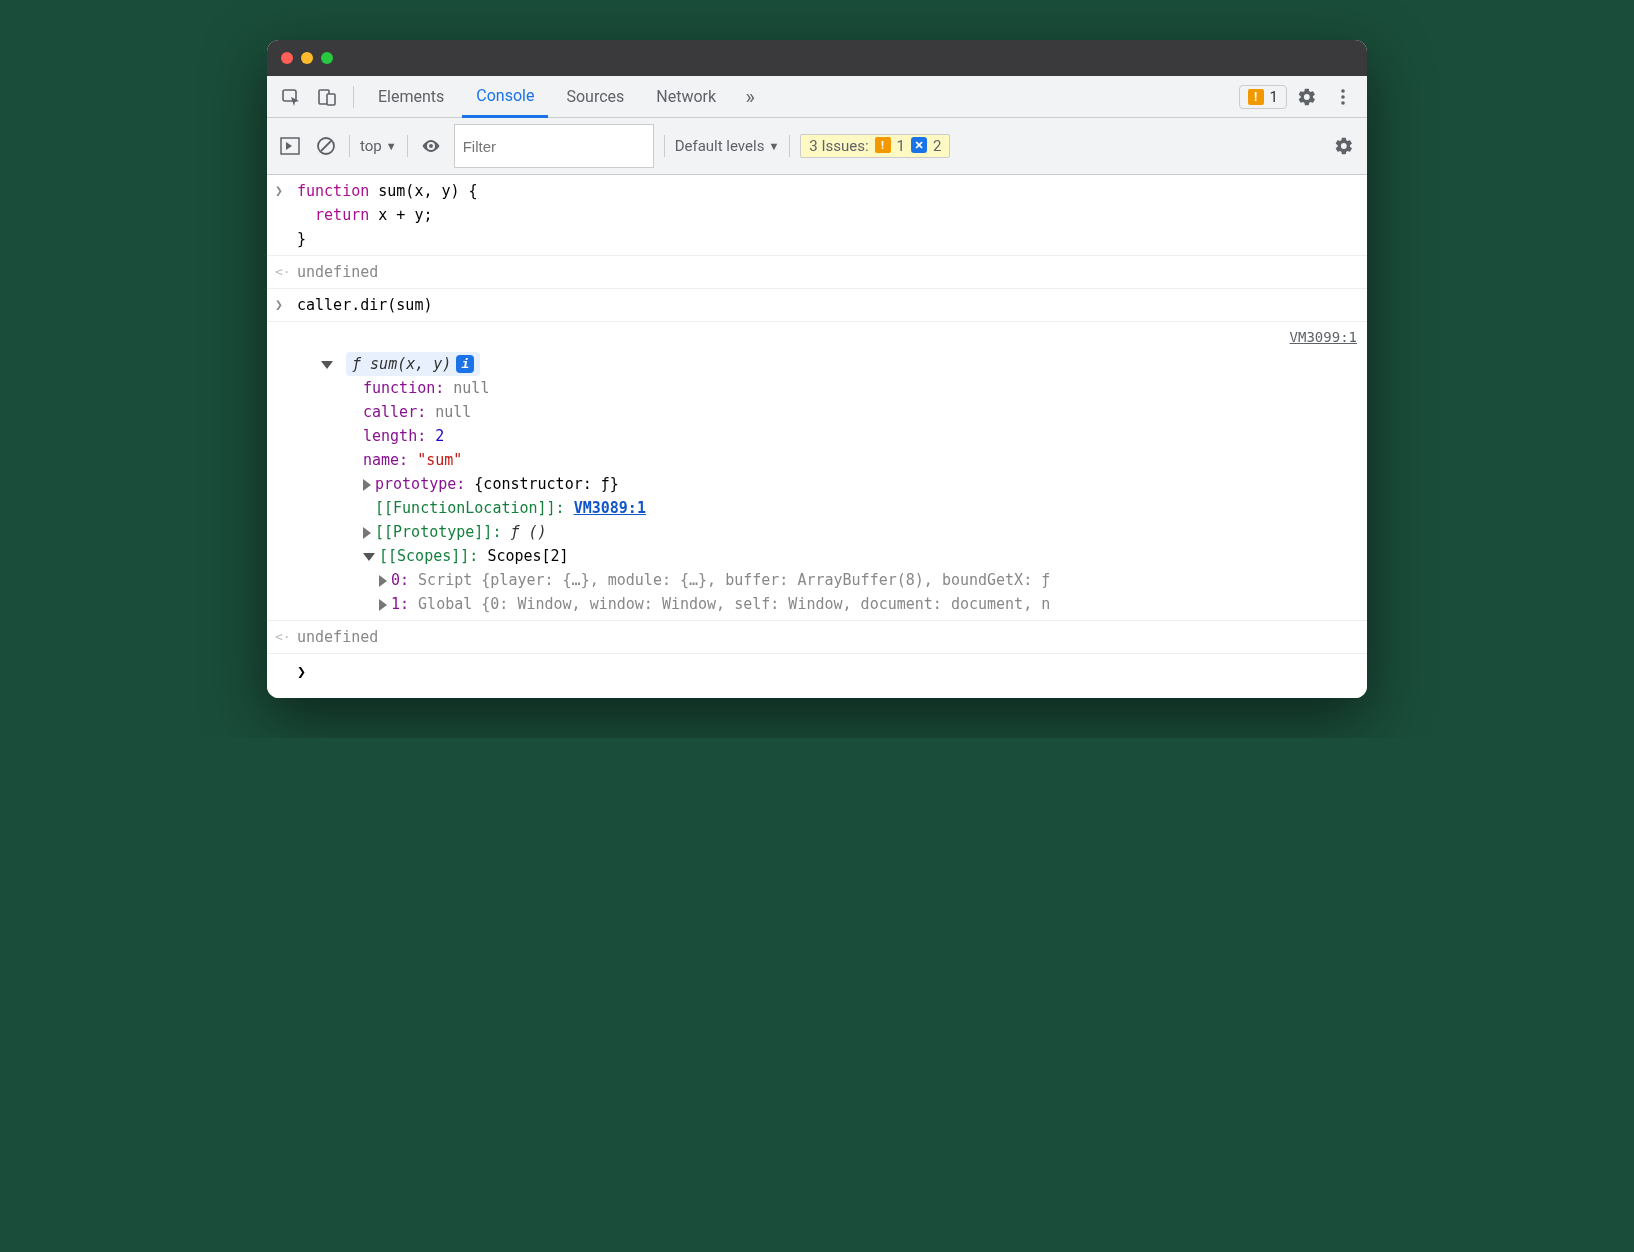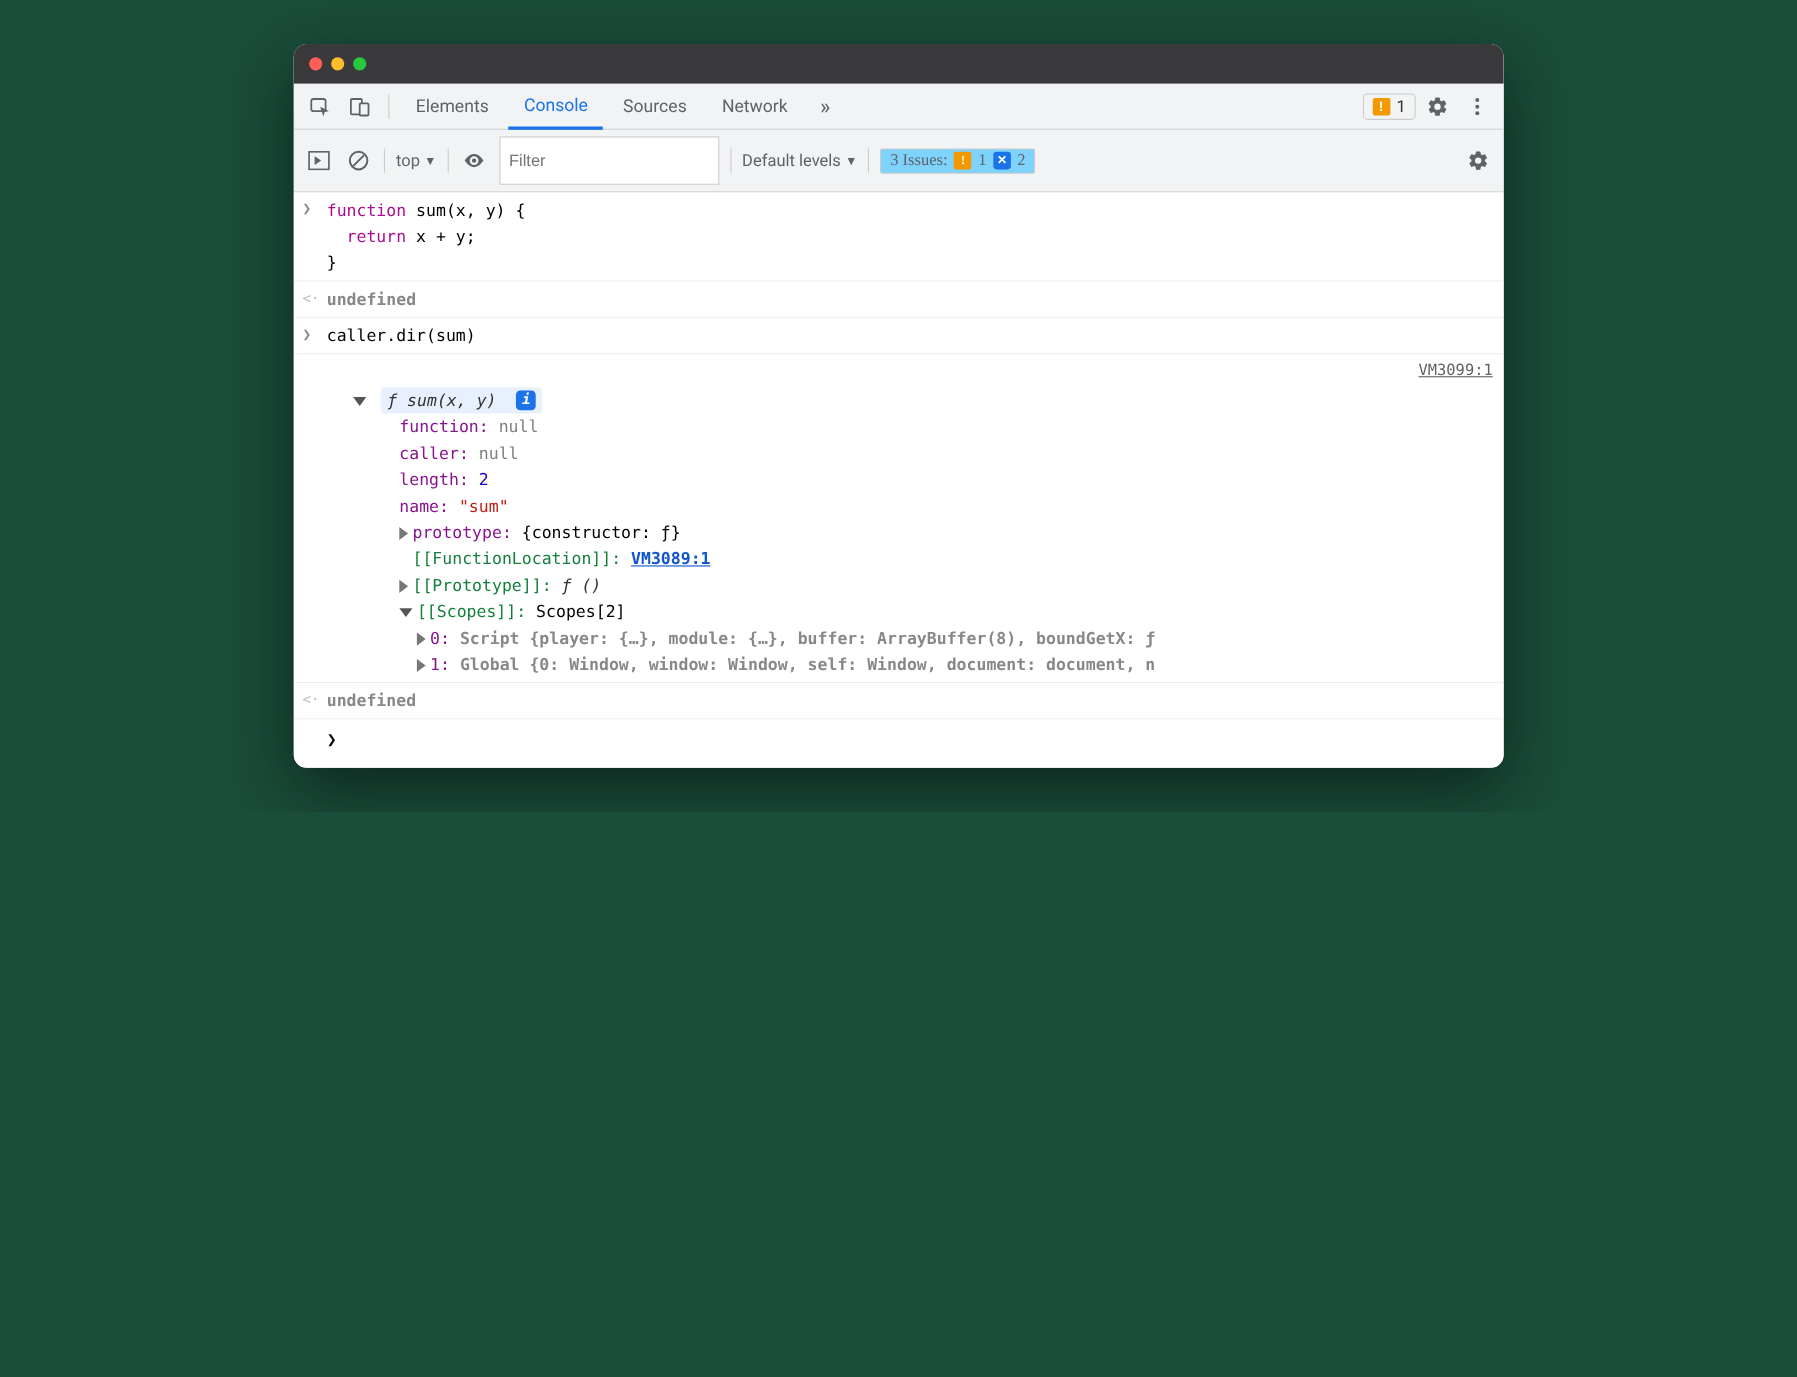--- a/index.html
+++ b/index.html
@@ -74,7 +74,7 @@
   .levels-sel { display:flex; align-items:center; gap:4px; cursor:pointer; }
   .issues-box {
     display:flex; gap:6px;
-    border:1px solid #ccc; border-radius:2px; padding:2px 8px; background:#7dd3fc;font-family:Liberation Serif, serif;
+    border:1px solid #ccc; border-radius:2px; padding:2px 8px; background:#fef9c3;
   }
   .sq-blue { width:16px;height:16px;background:#1a73e8;border-radius:3px;display:flex;align-items:center;justify-content:center;color:#fff;font-weight:bold;font-size:11px; }
   .toolbar .spacer { flex:1; }

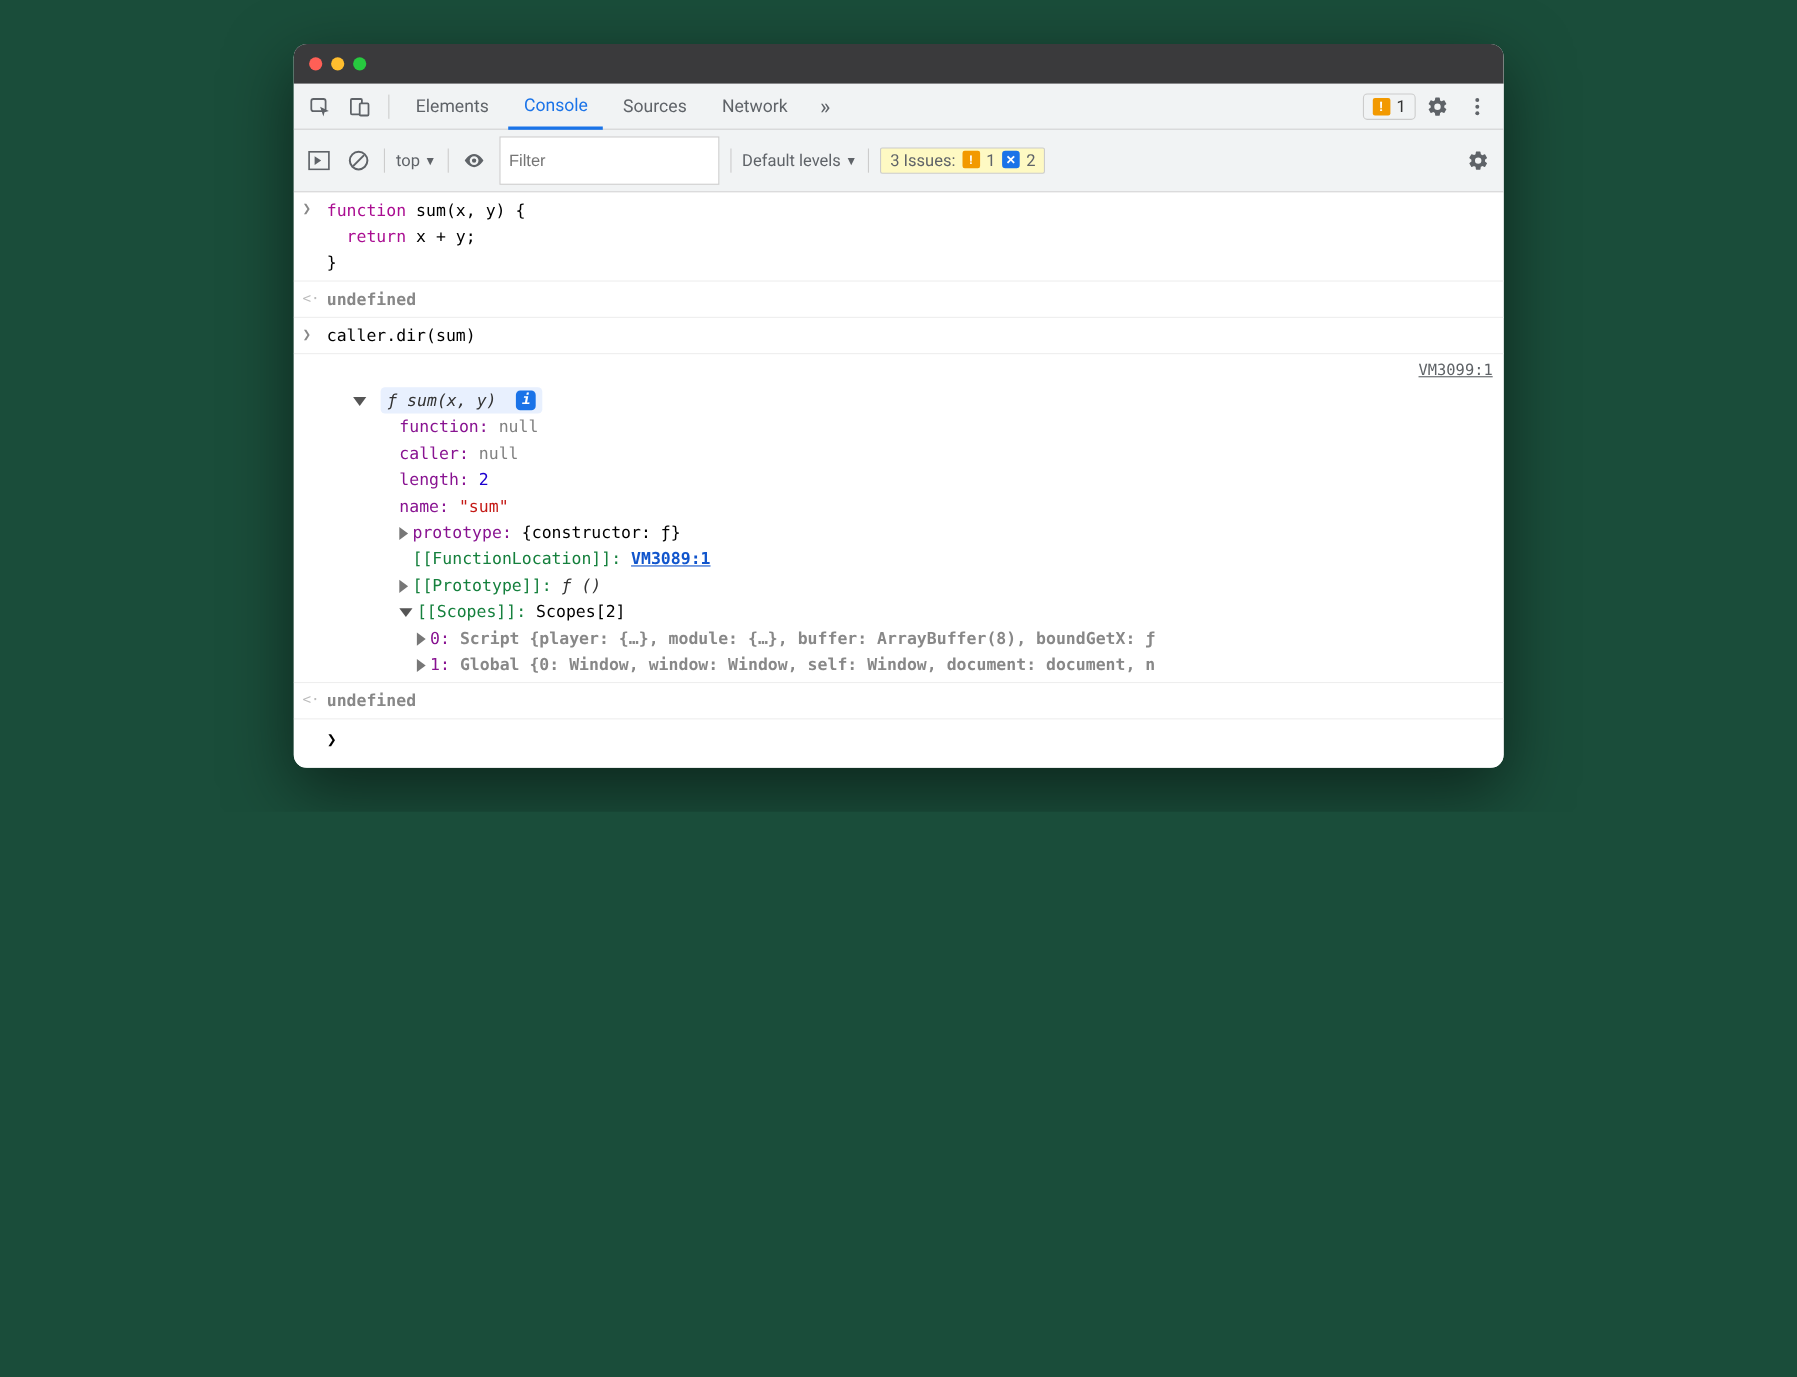--- a/index.html
+++ b/index.html
@@ -89,7 +89,7 @@
     position:absolute; left:8px; top:6px; color:#888; font-size:13px;
   }
   .kw { color:#aa0d91; }
-  .grey { color:#888;font-weight:bold; }
+  .grey { color:#888; }
   .source-link { float:right; color:#5f6367; text-decoration:underline; font-size:14px; cursor:pointer; }
 
   .obj-block { padding-left: 24px; }

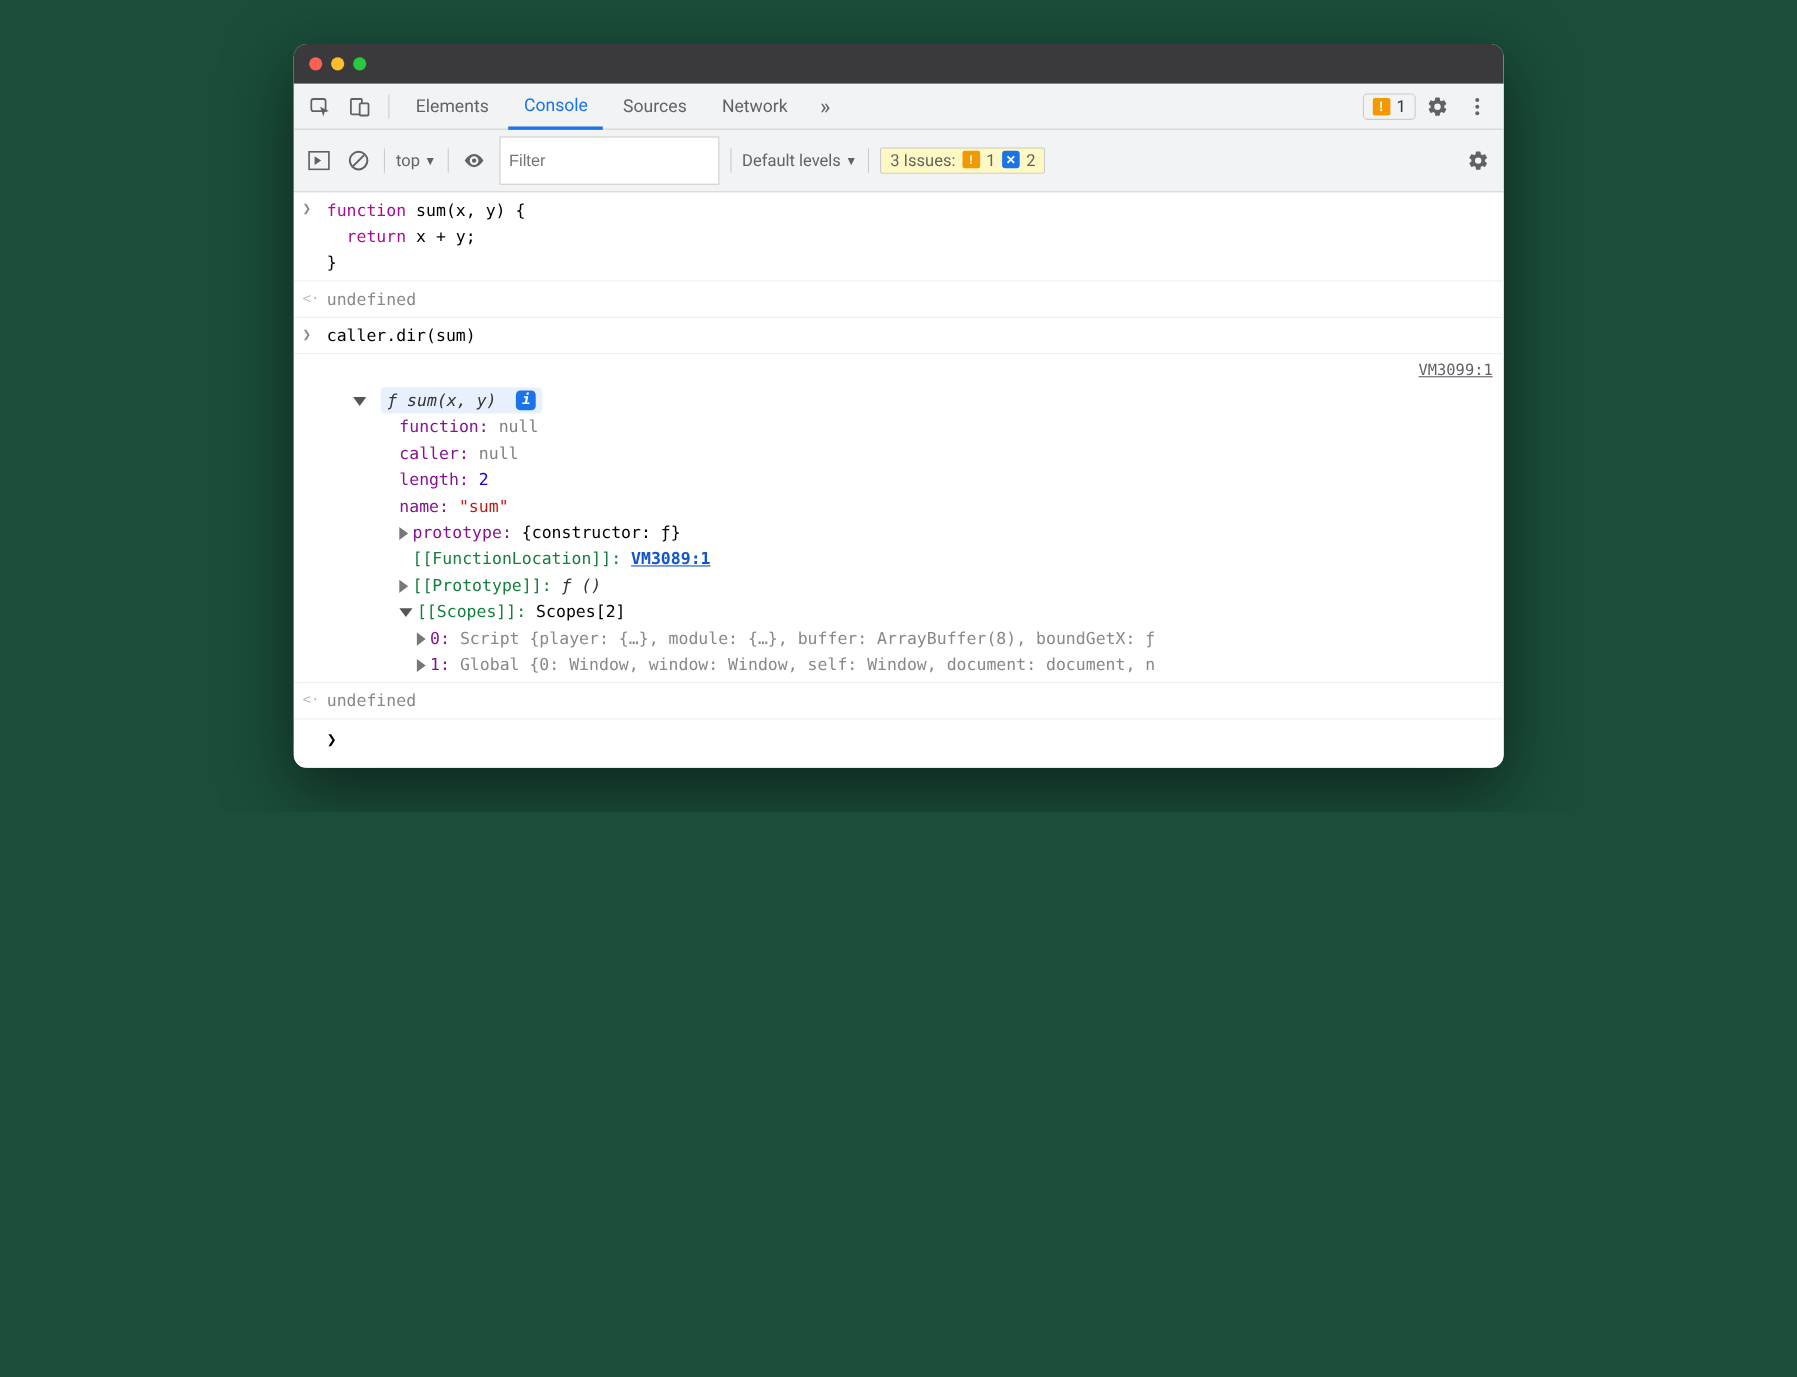--- a/index.html
+++ b/index.html
@@ -94,7 +94,7 @@
 
   .obj-block { padding-left: 24px; }
   .obj-header {
-    display:inline-flex; align-items:center; gap:18px;
+    display:inline-flex; align-items:center; gap:5px;
     background:#e8f0fe; border-radius:4px; padding:0 6px;
   }
   .ital-f { font-style: italic; color:#333; }

